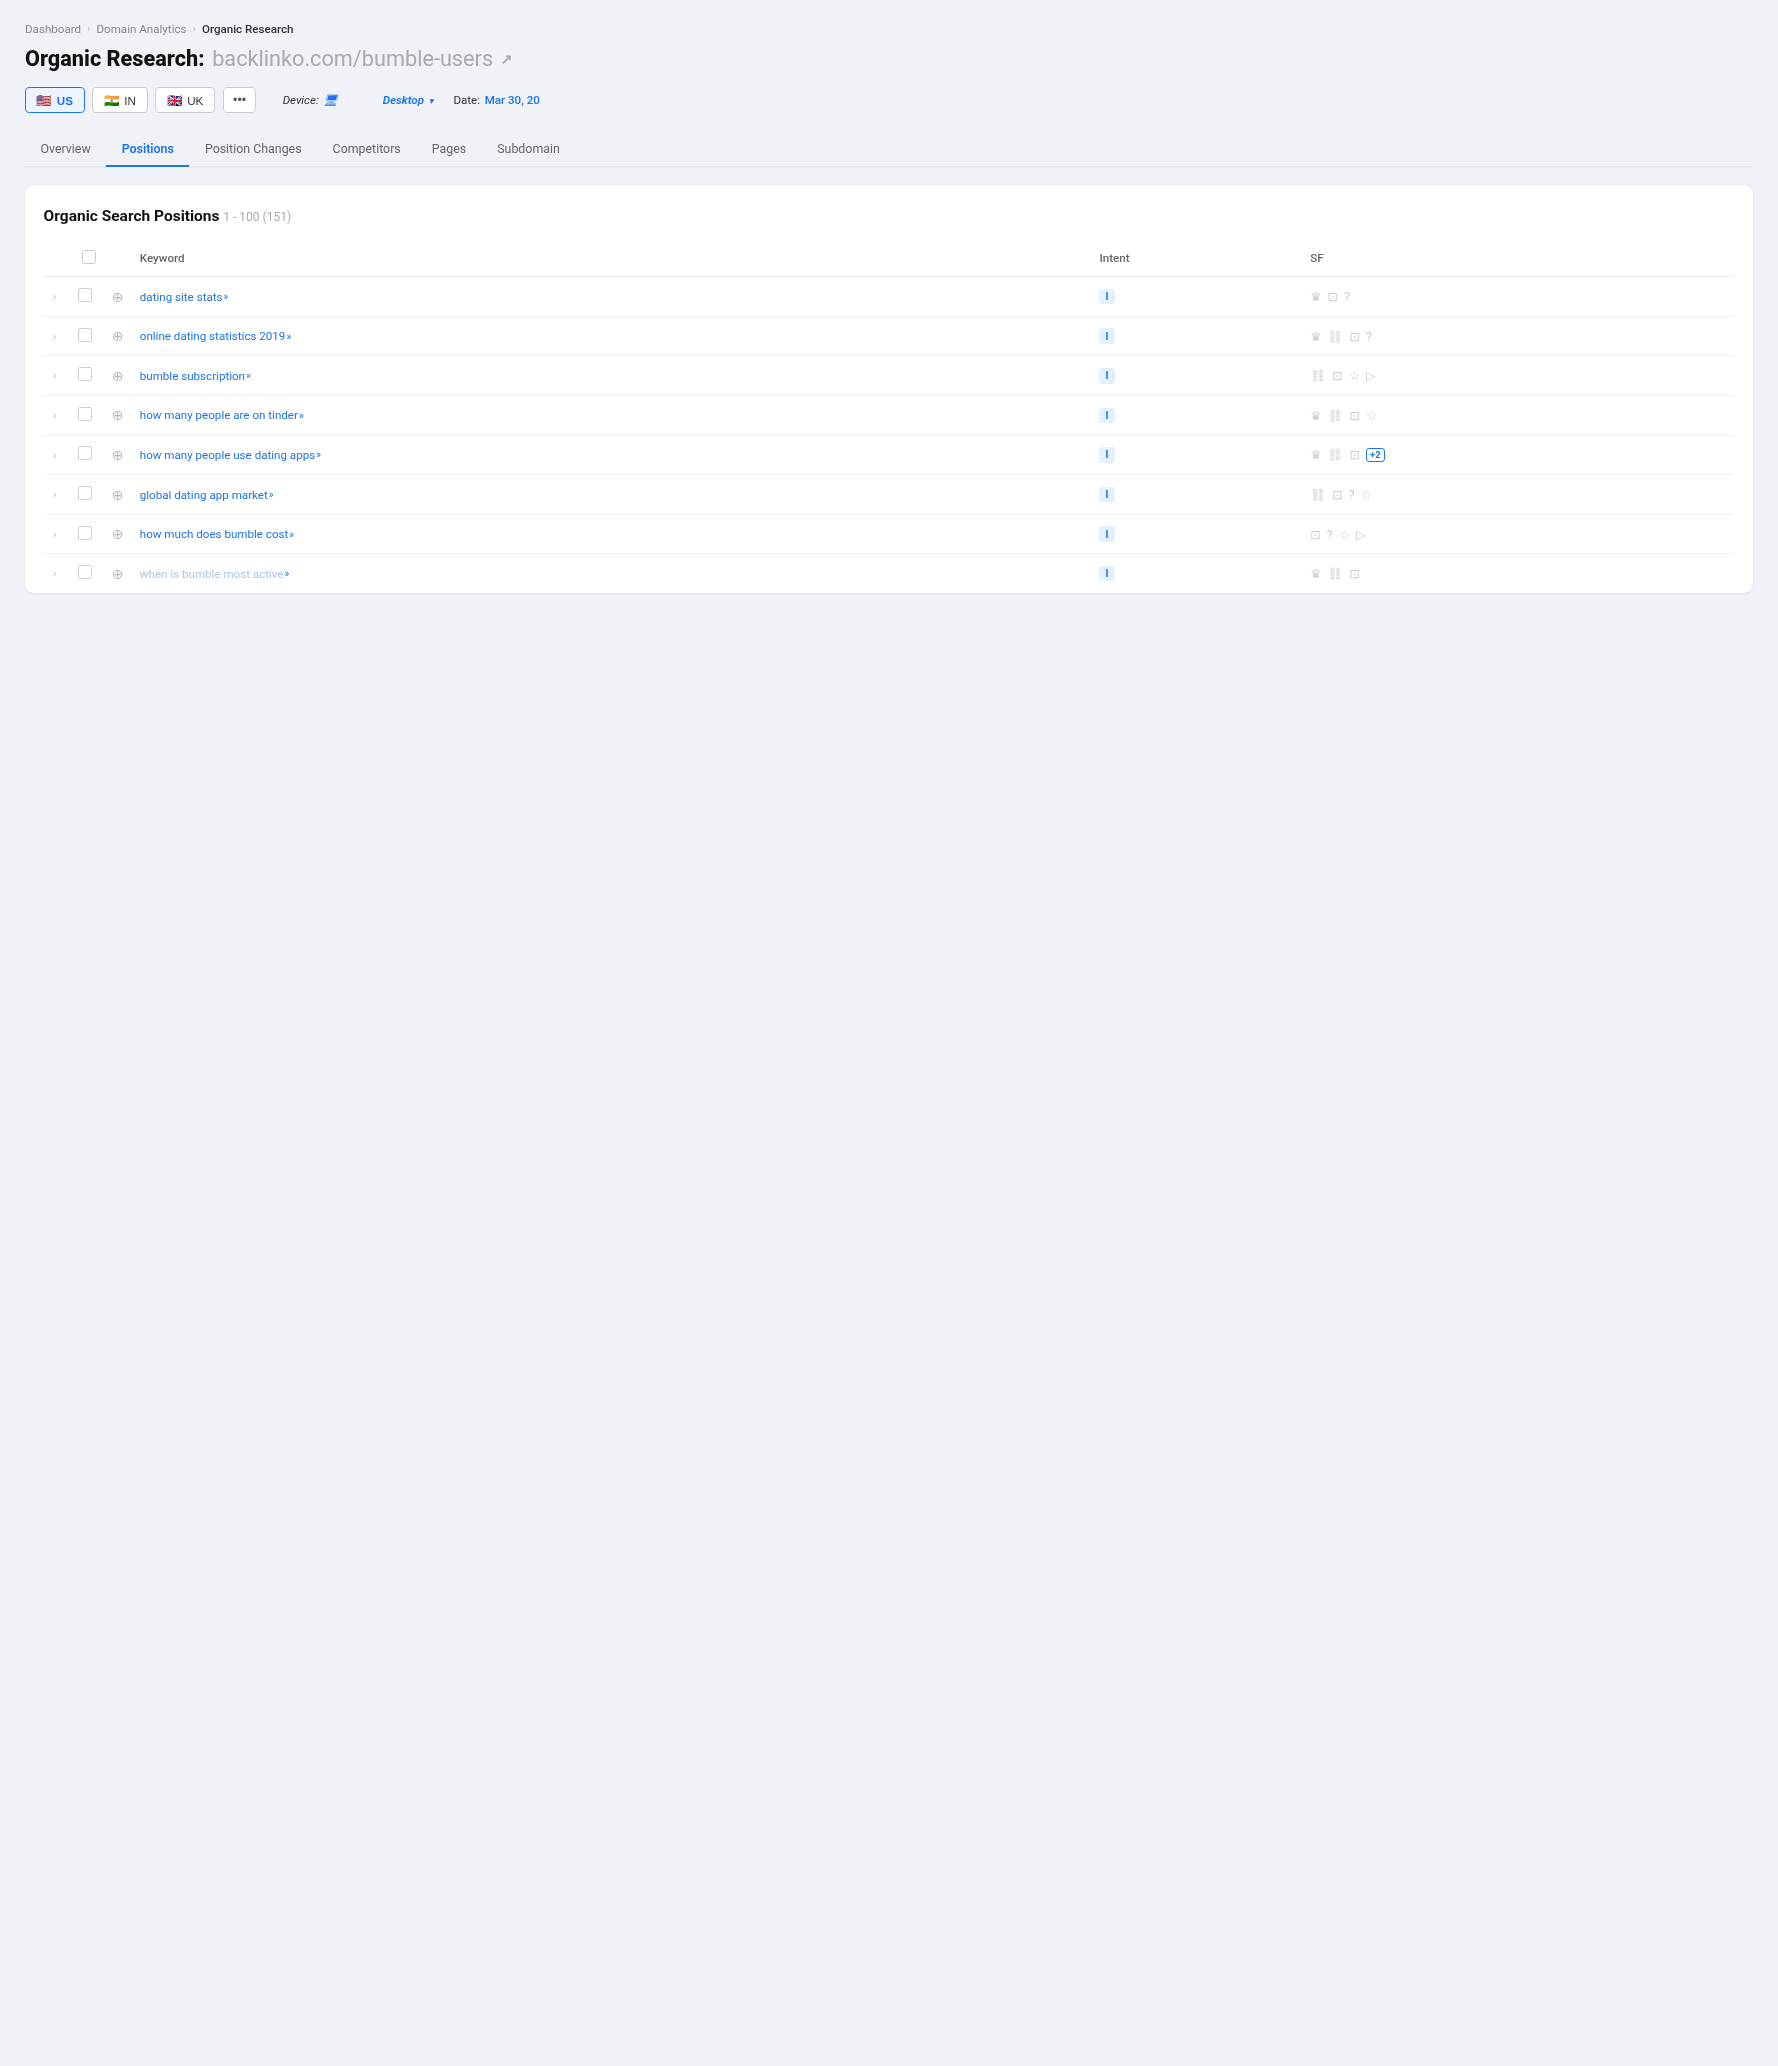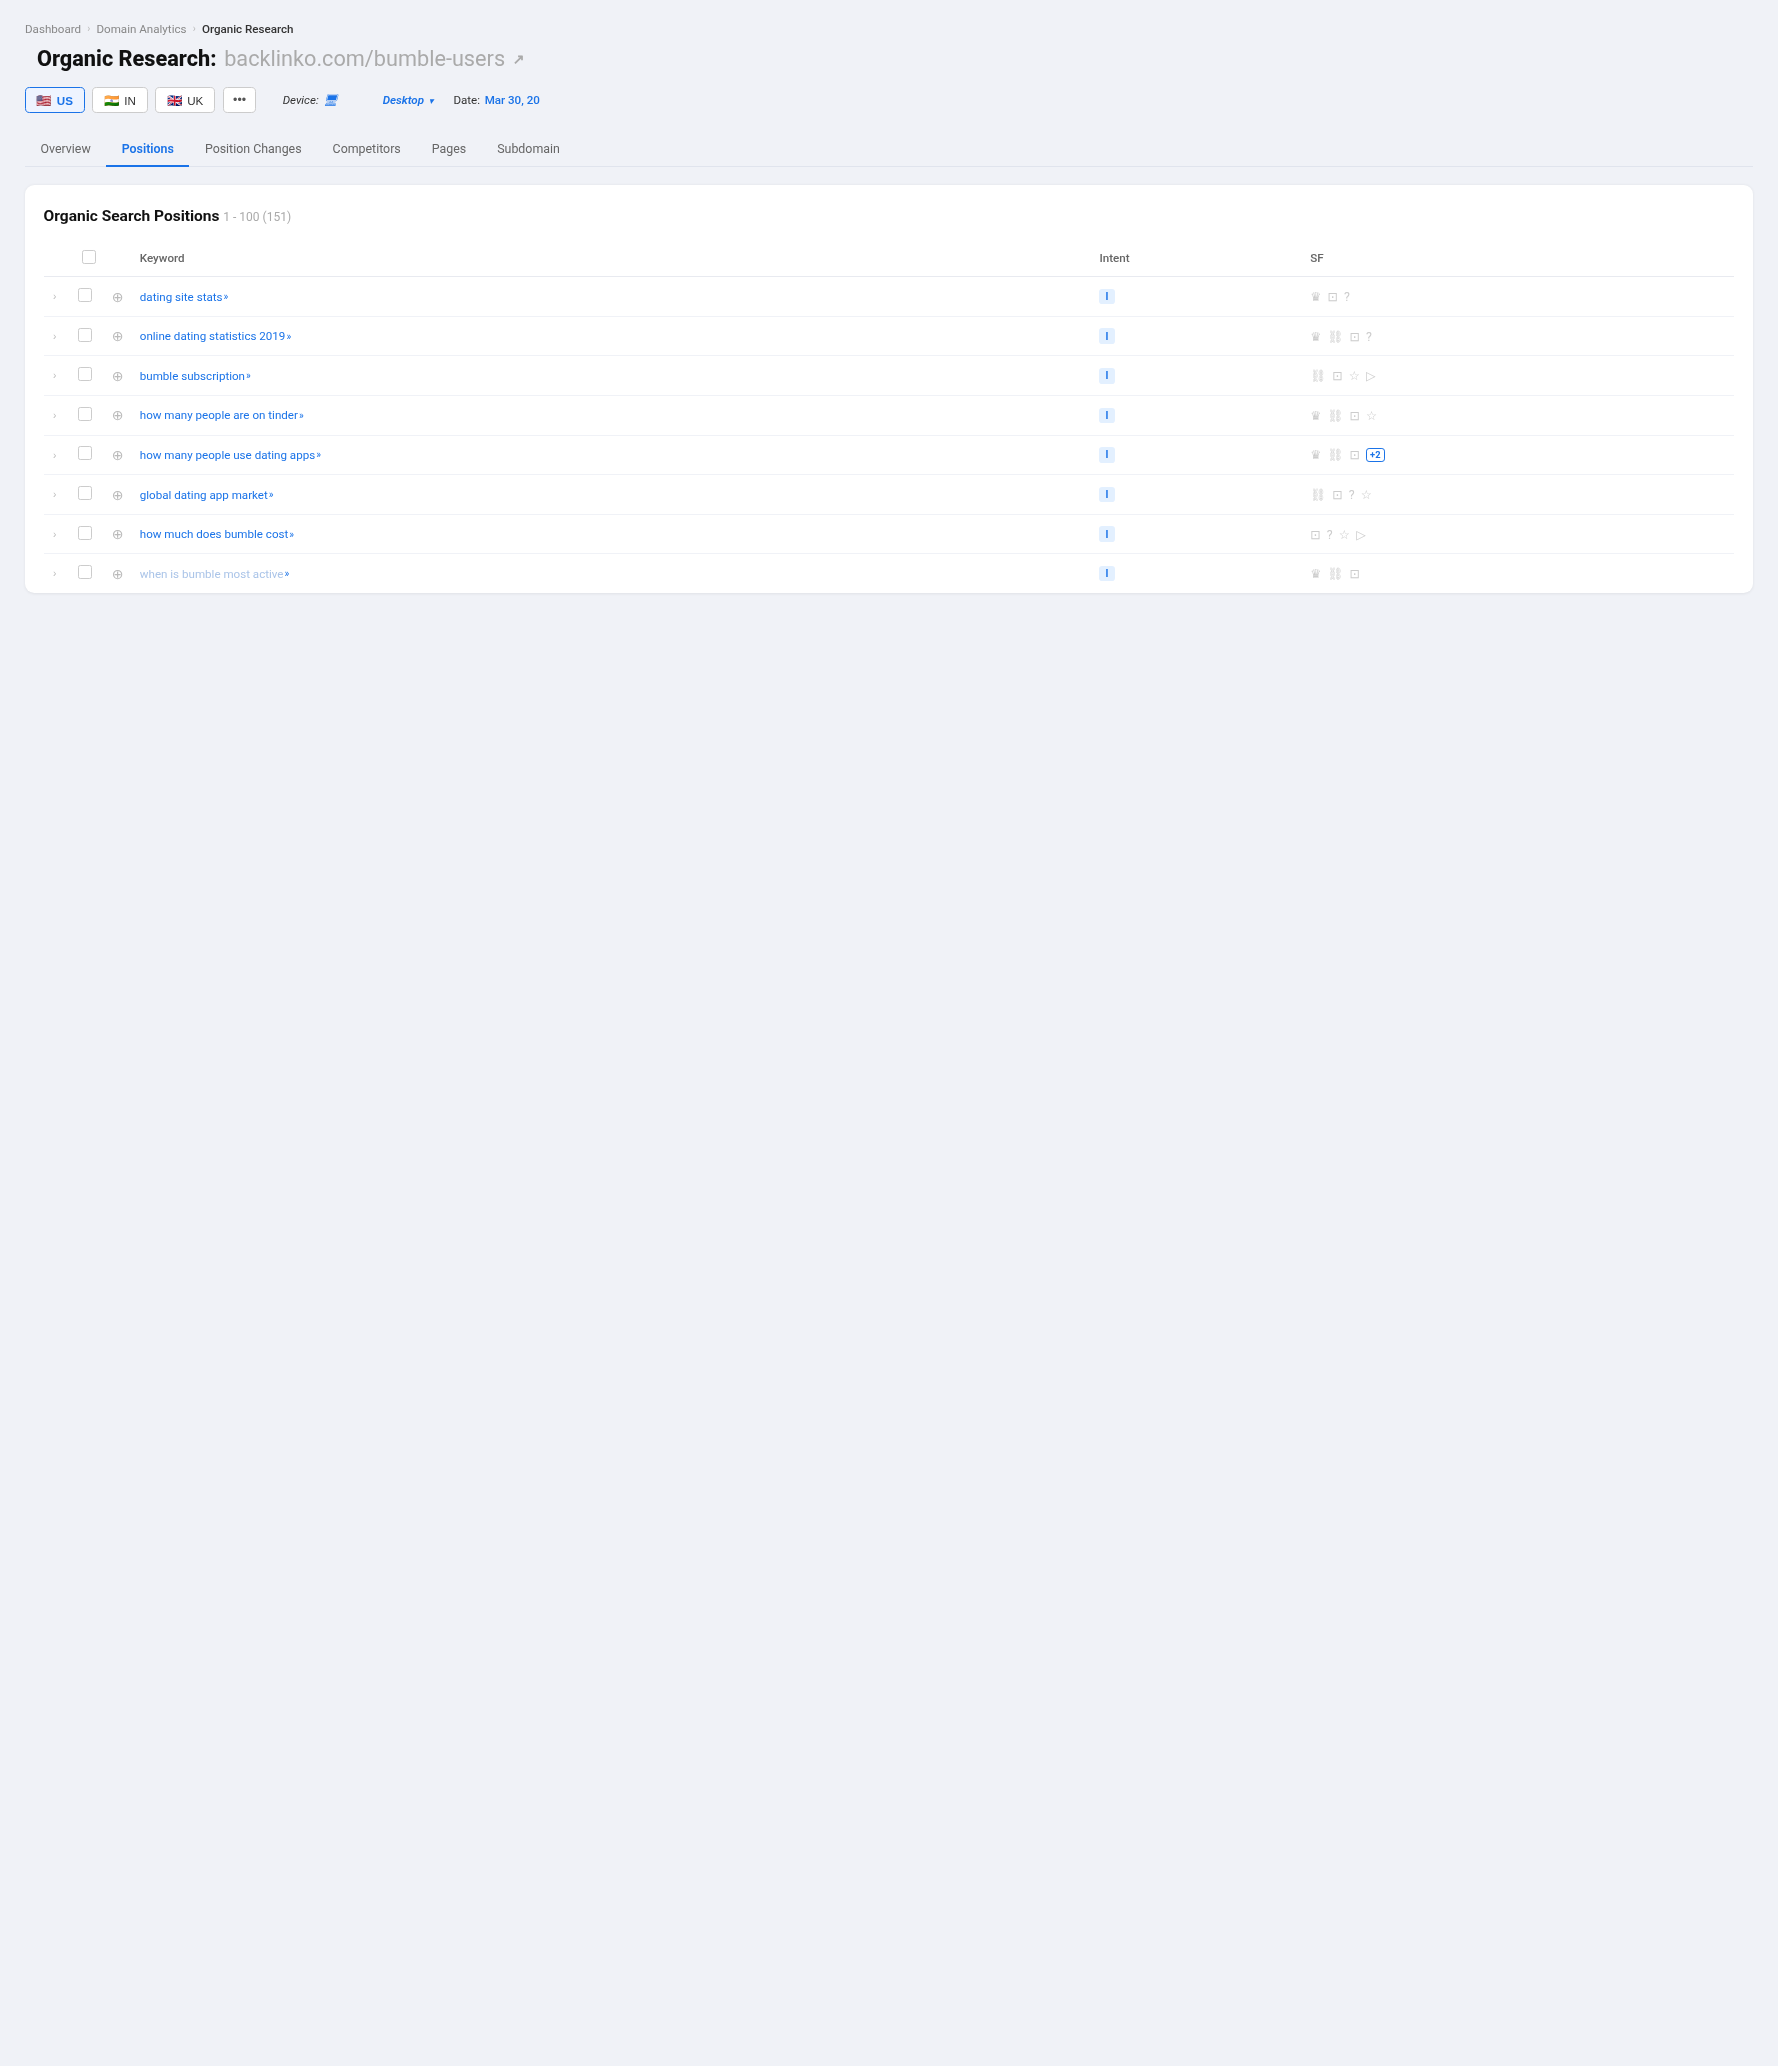--- a/index.html
+++ b/index.html
@@ -38,7 +38,6 @@
       display: flex;
       align-items: center;
       gap: 7.7px;
-      margin-left: 12px;
     }
     .page-title-domain {
       color: #aaa;

